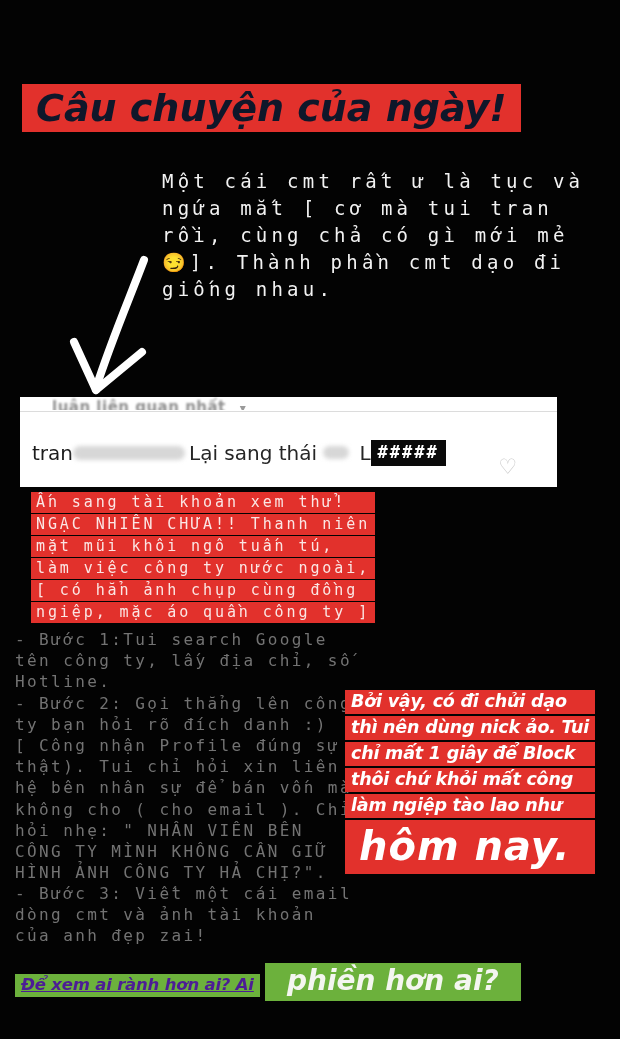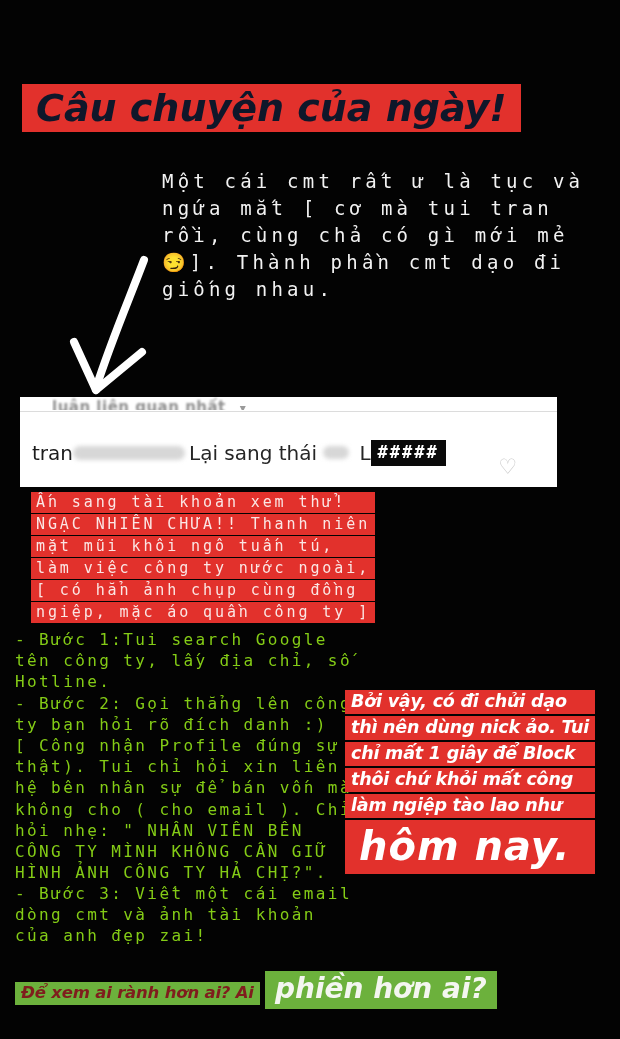--- a/index.html
+++ b/index.html
@@ -75,7 +75,7 @@
   .steps{
     position:absolute;left:15px;
     font-family:"DejaVu Sans Mono",monospace;font-size:16px;letter-spacing:2.4px;
-    line-height:21.2px;color:#84cc16;white-space:nowrap;
+    line-height:21.2px;color:#737373;white-space:nowrap;
   }
   .steps1{top:629px;}
   .steps2{top:883px;}

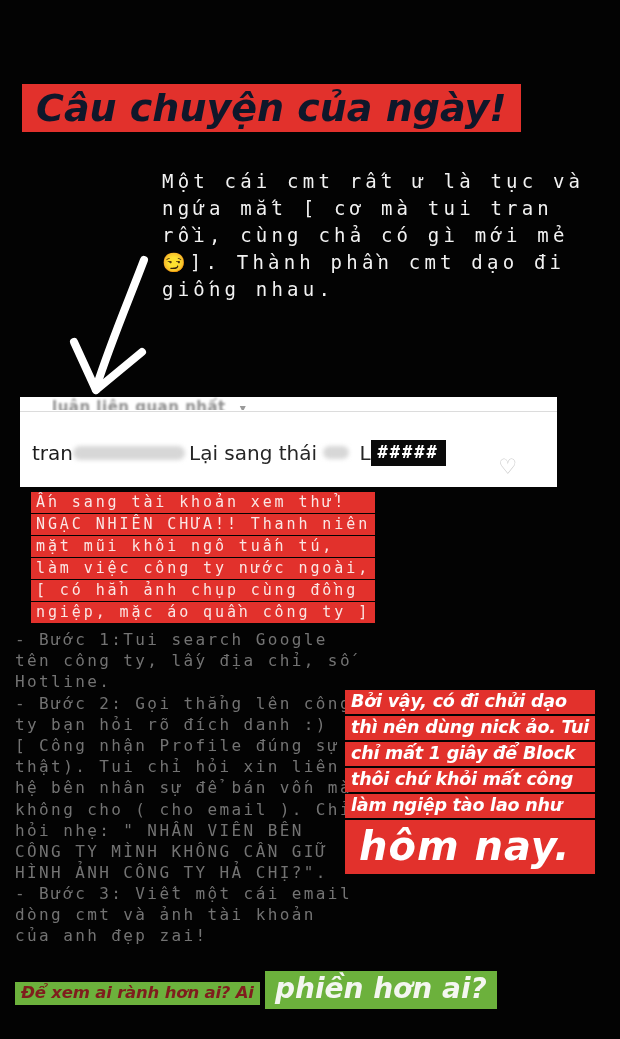--- a/index.html
+++ b/index.html
@@ -84,8 +84,8 @@
   .green .strip{background:#6cb13c;white-space:nowrap;}
   .green .g1{
     font-family:"DejaVu Sans",sans-serif;font-weight:bold;font-style:italic;
-    font-size:16.5px;color:#7f1d1d;line-height:20px;padding:1px 6px 2px;margin-bottom:1px;
-    letter-spacing:-0.2px;display:inline-block;
+    font-size:16.5px;color:#4c1d95;line-height:20px;padding:1px 6px 2px;margin-bottom:1px;
+    letter-spacing:-0.2px;display:inline-block;text-decoration:underline;
   }
   .green .g2{
     font-family:"DejaVu Sans",sans-serif;font-weight:bold;font-style:italic;

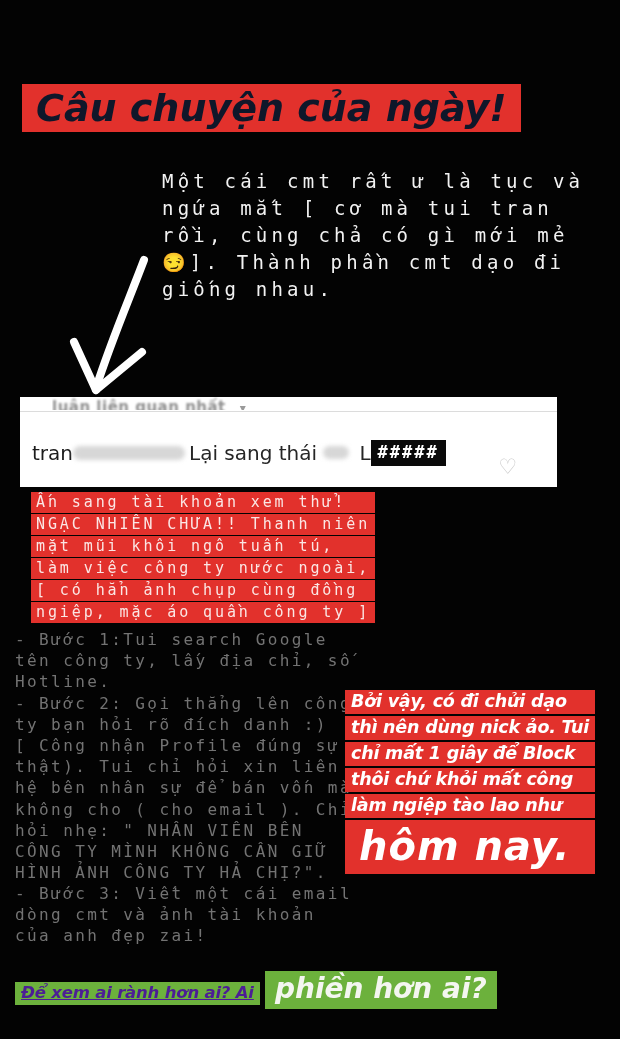--- a/index.html
+++ b/index.html
@@ -89,7 +89,7 @@
   }
   .green .g2{
     font-family:"DejaVu Sans",sans-serif;font-weight:bold;font-style:italic;
-    font-size:28px;color:#f4f6f0;line-height:34px;padding:1px 10px 3px;display:inline-block;margin-top:8px;
+    font-size:28px;color:#f4f6f0;line-height:34px;padding:1px 22px 3px;display:inline-block;
   }
   .line{display:block;}
 </style>

